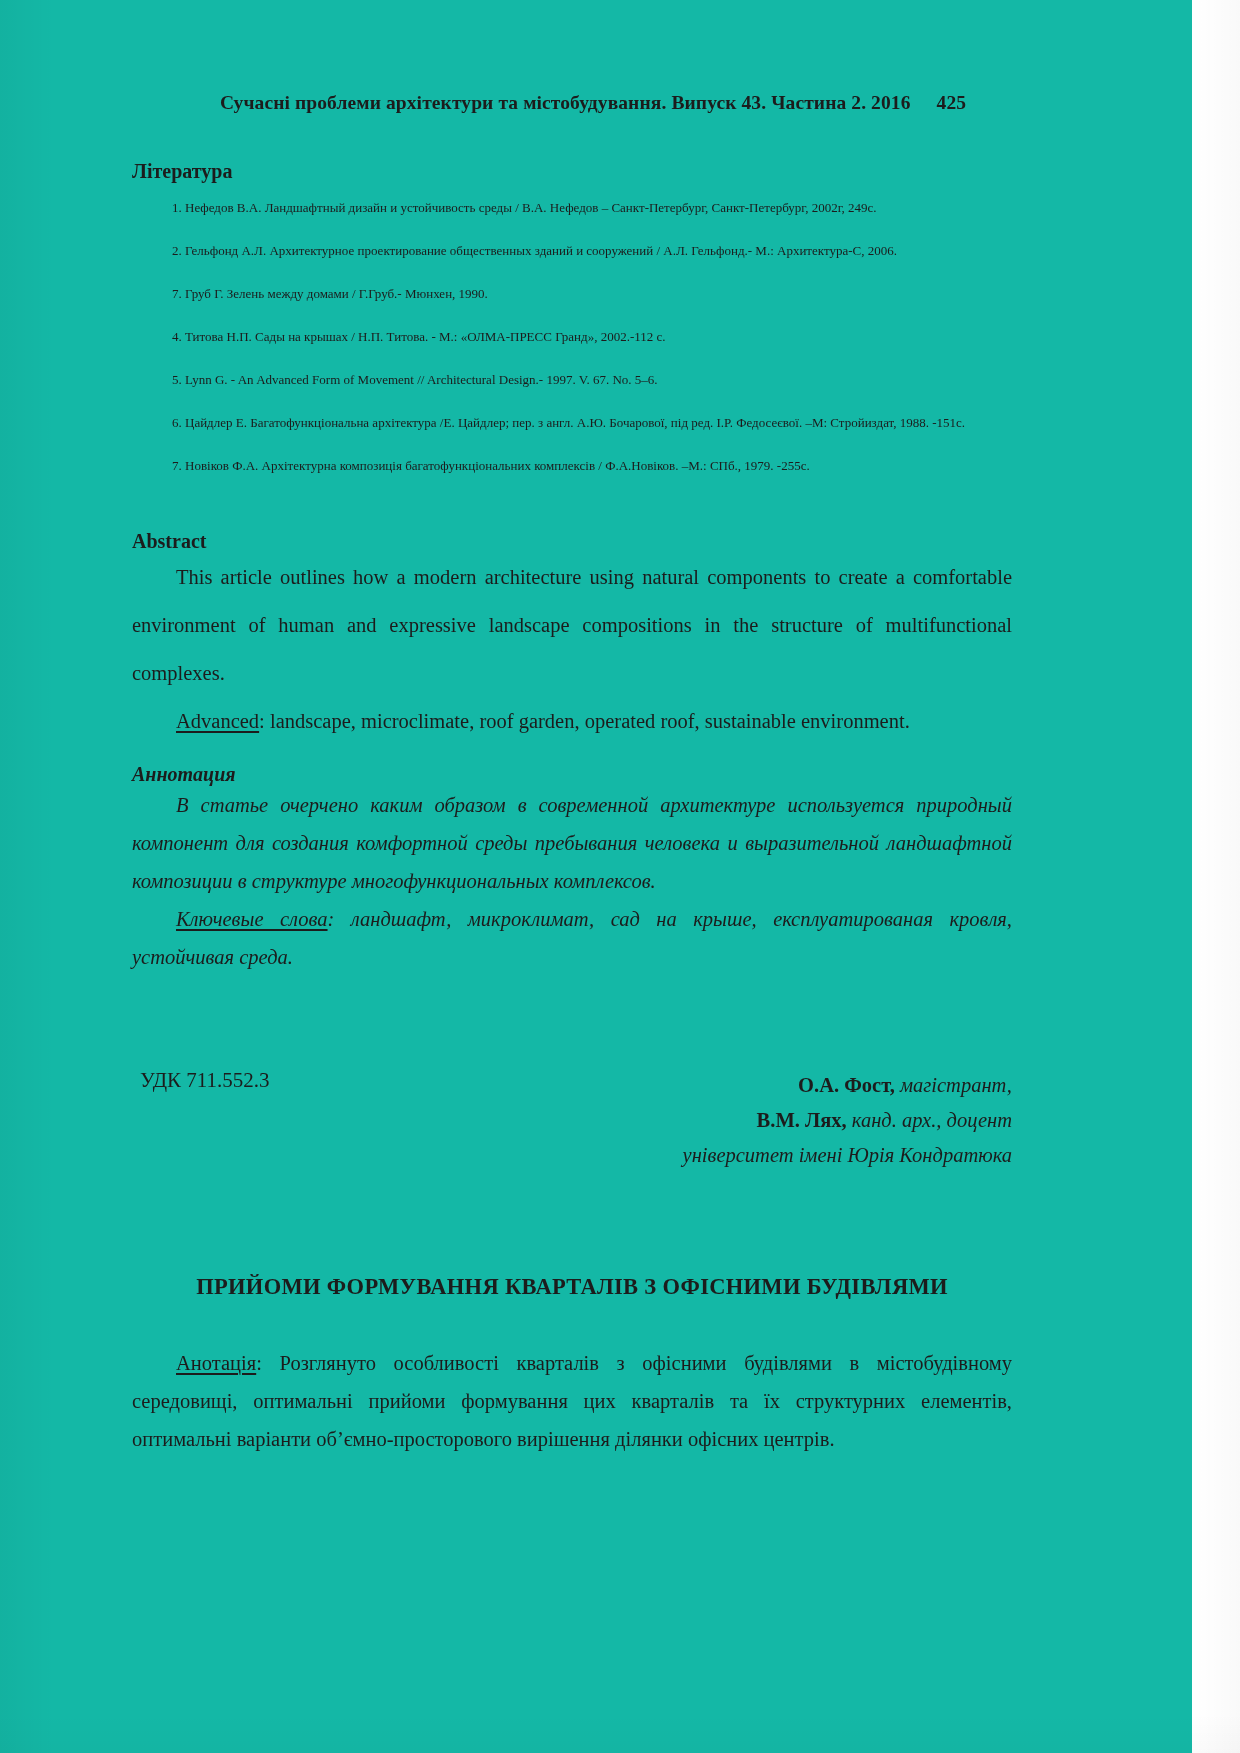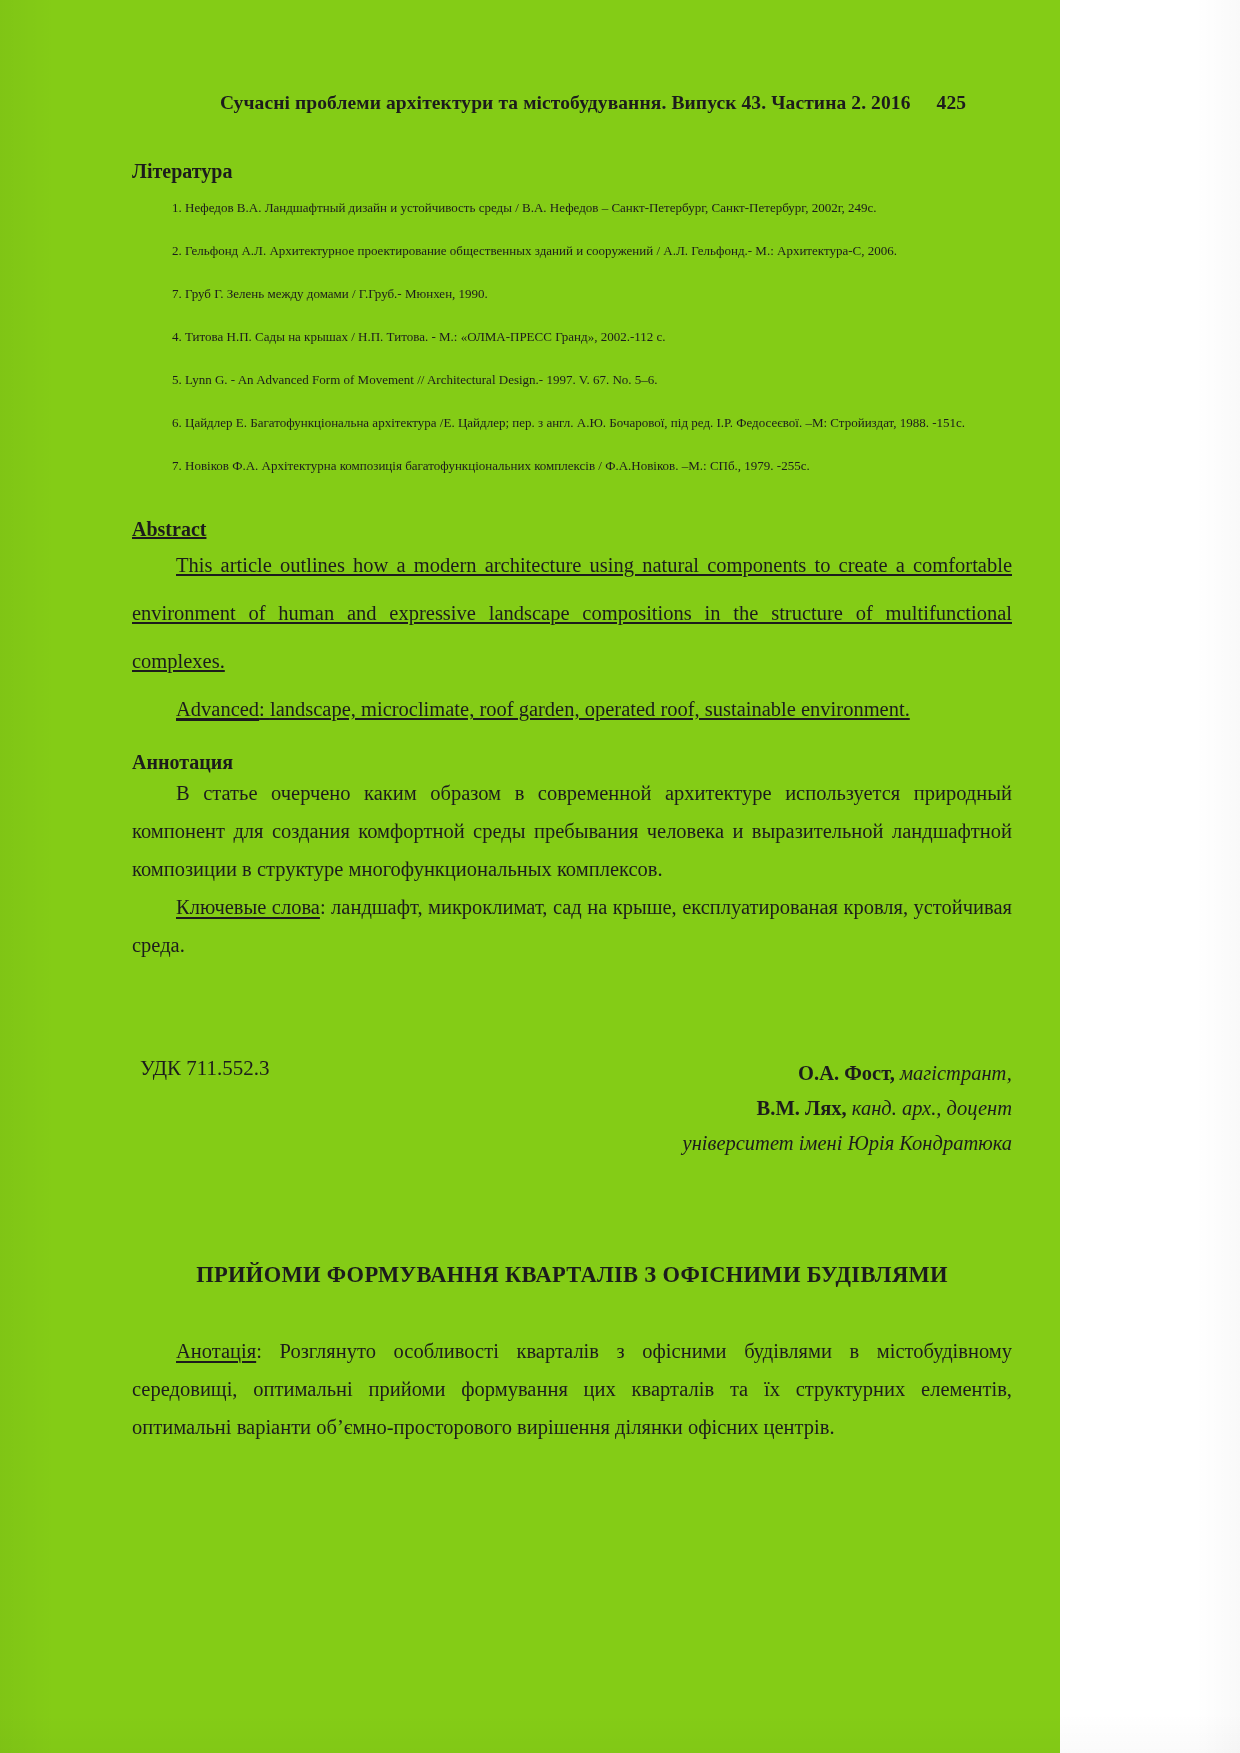--- a/index.html
+++ b/index.html
@@ -17,9 +17,9 @@
   }
   .page {
     position: relative;
-    width: 1060px;
+    width: 1192px;
     height: 1753px;
-    background: #84cc16;
+    background: #14b8a6;
   }
   
   .scan-noise {

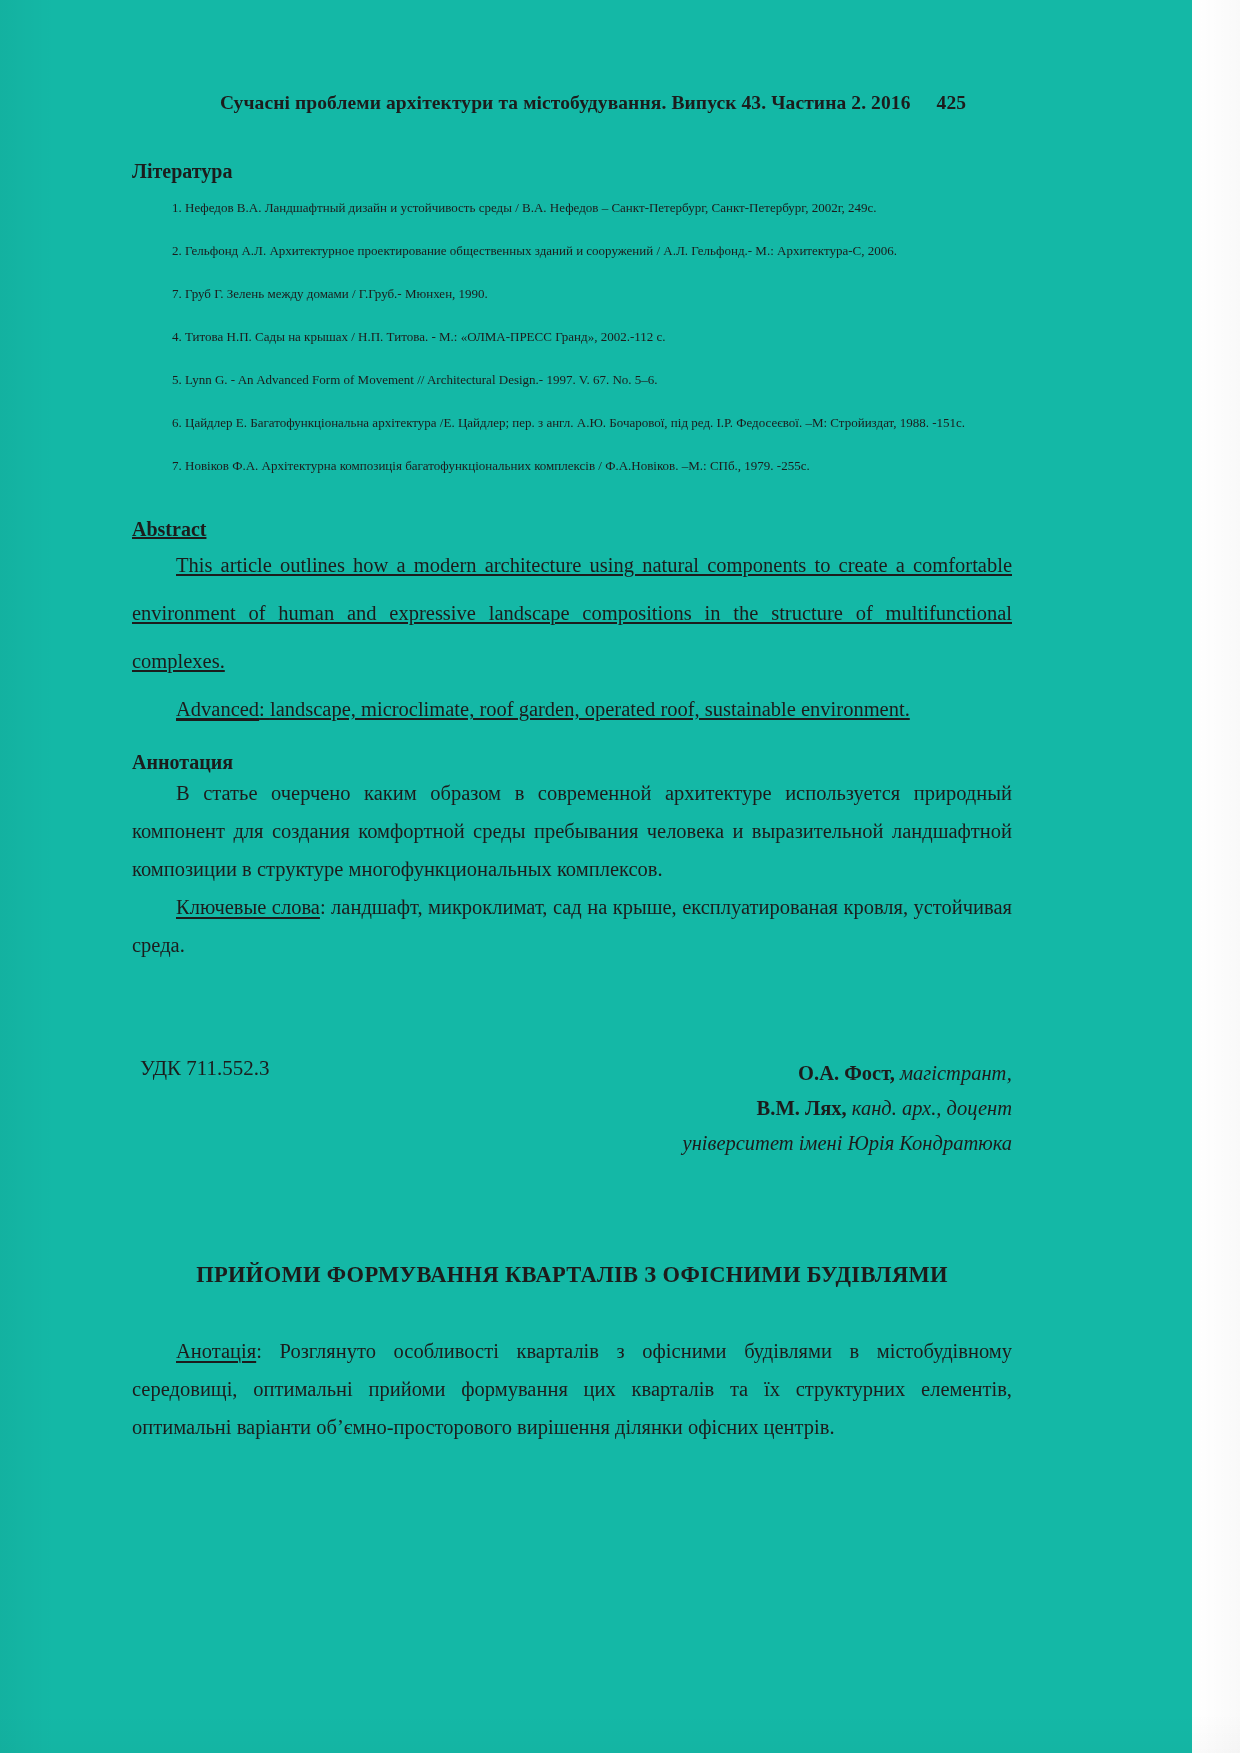--- a/index.html
+++ b/index.html
@@ -66,7 +66,7 @@
     text-indent: 34px;
   }
   .ref-item.nojust { text-align: left; }
-  .sec-abstract { margin-top: 34px; text-decoration: underline; }
+  .sec-abstract { margin-top: 46px; }
   .para {
     font-size: 20.5px;
     line-height: 38px;

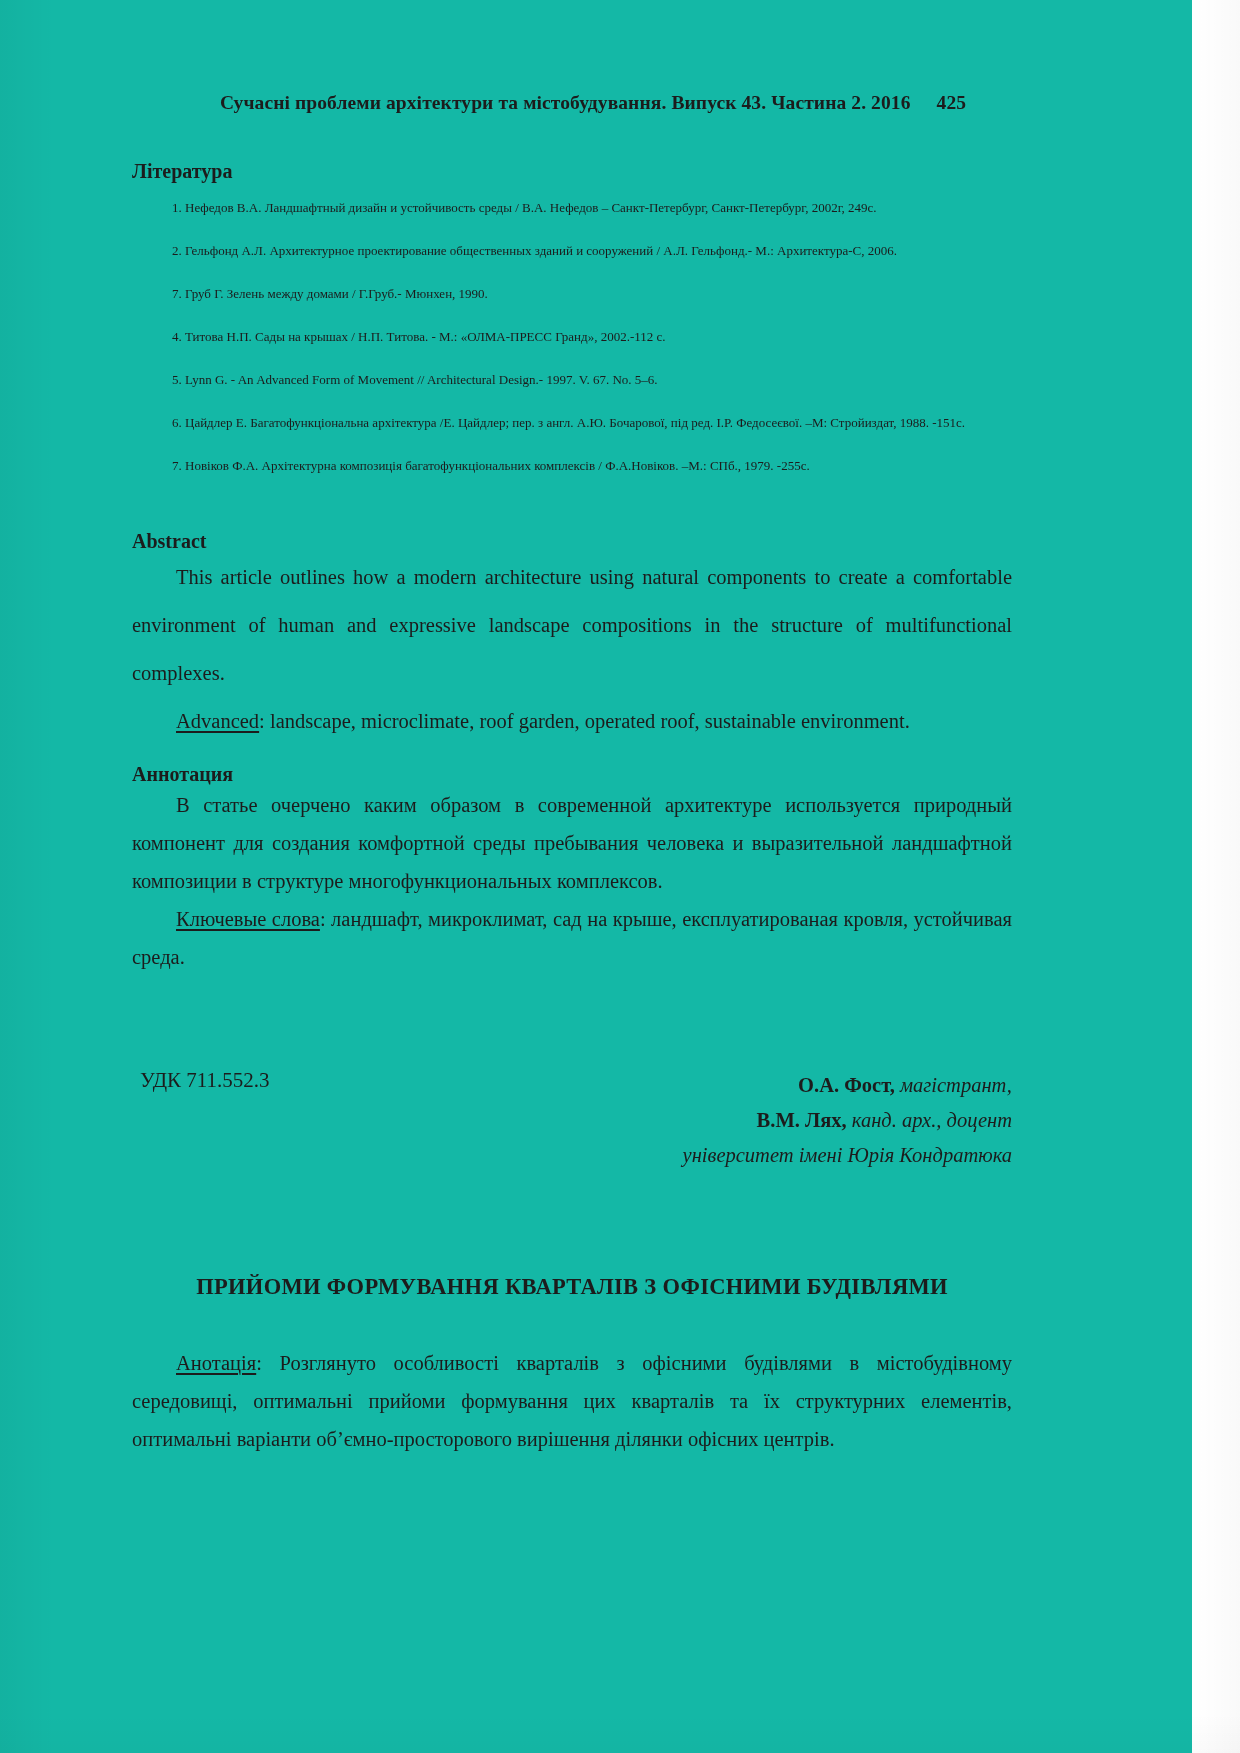--- a/index.html
+++ b/index.html
@@ -85,7 +85,7 @@
     text-decoration: underline;
     text-underline-offset: 3px;
   }
-  .sec-annot { margin-top: 18px; }
+  .sec-annot { margin-top: 18px; font-style: italic; }
   .kw-ru-label {
     text-decoration: underline;
     text-underline-offset: 3px;

